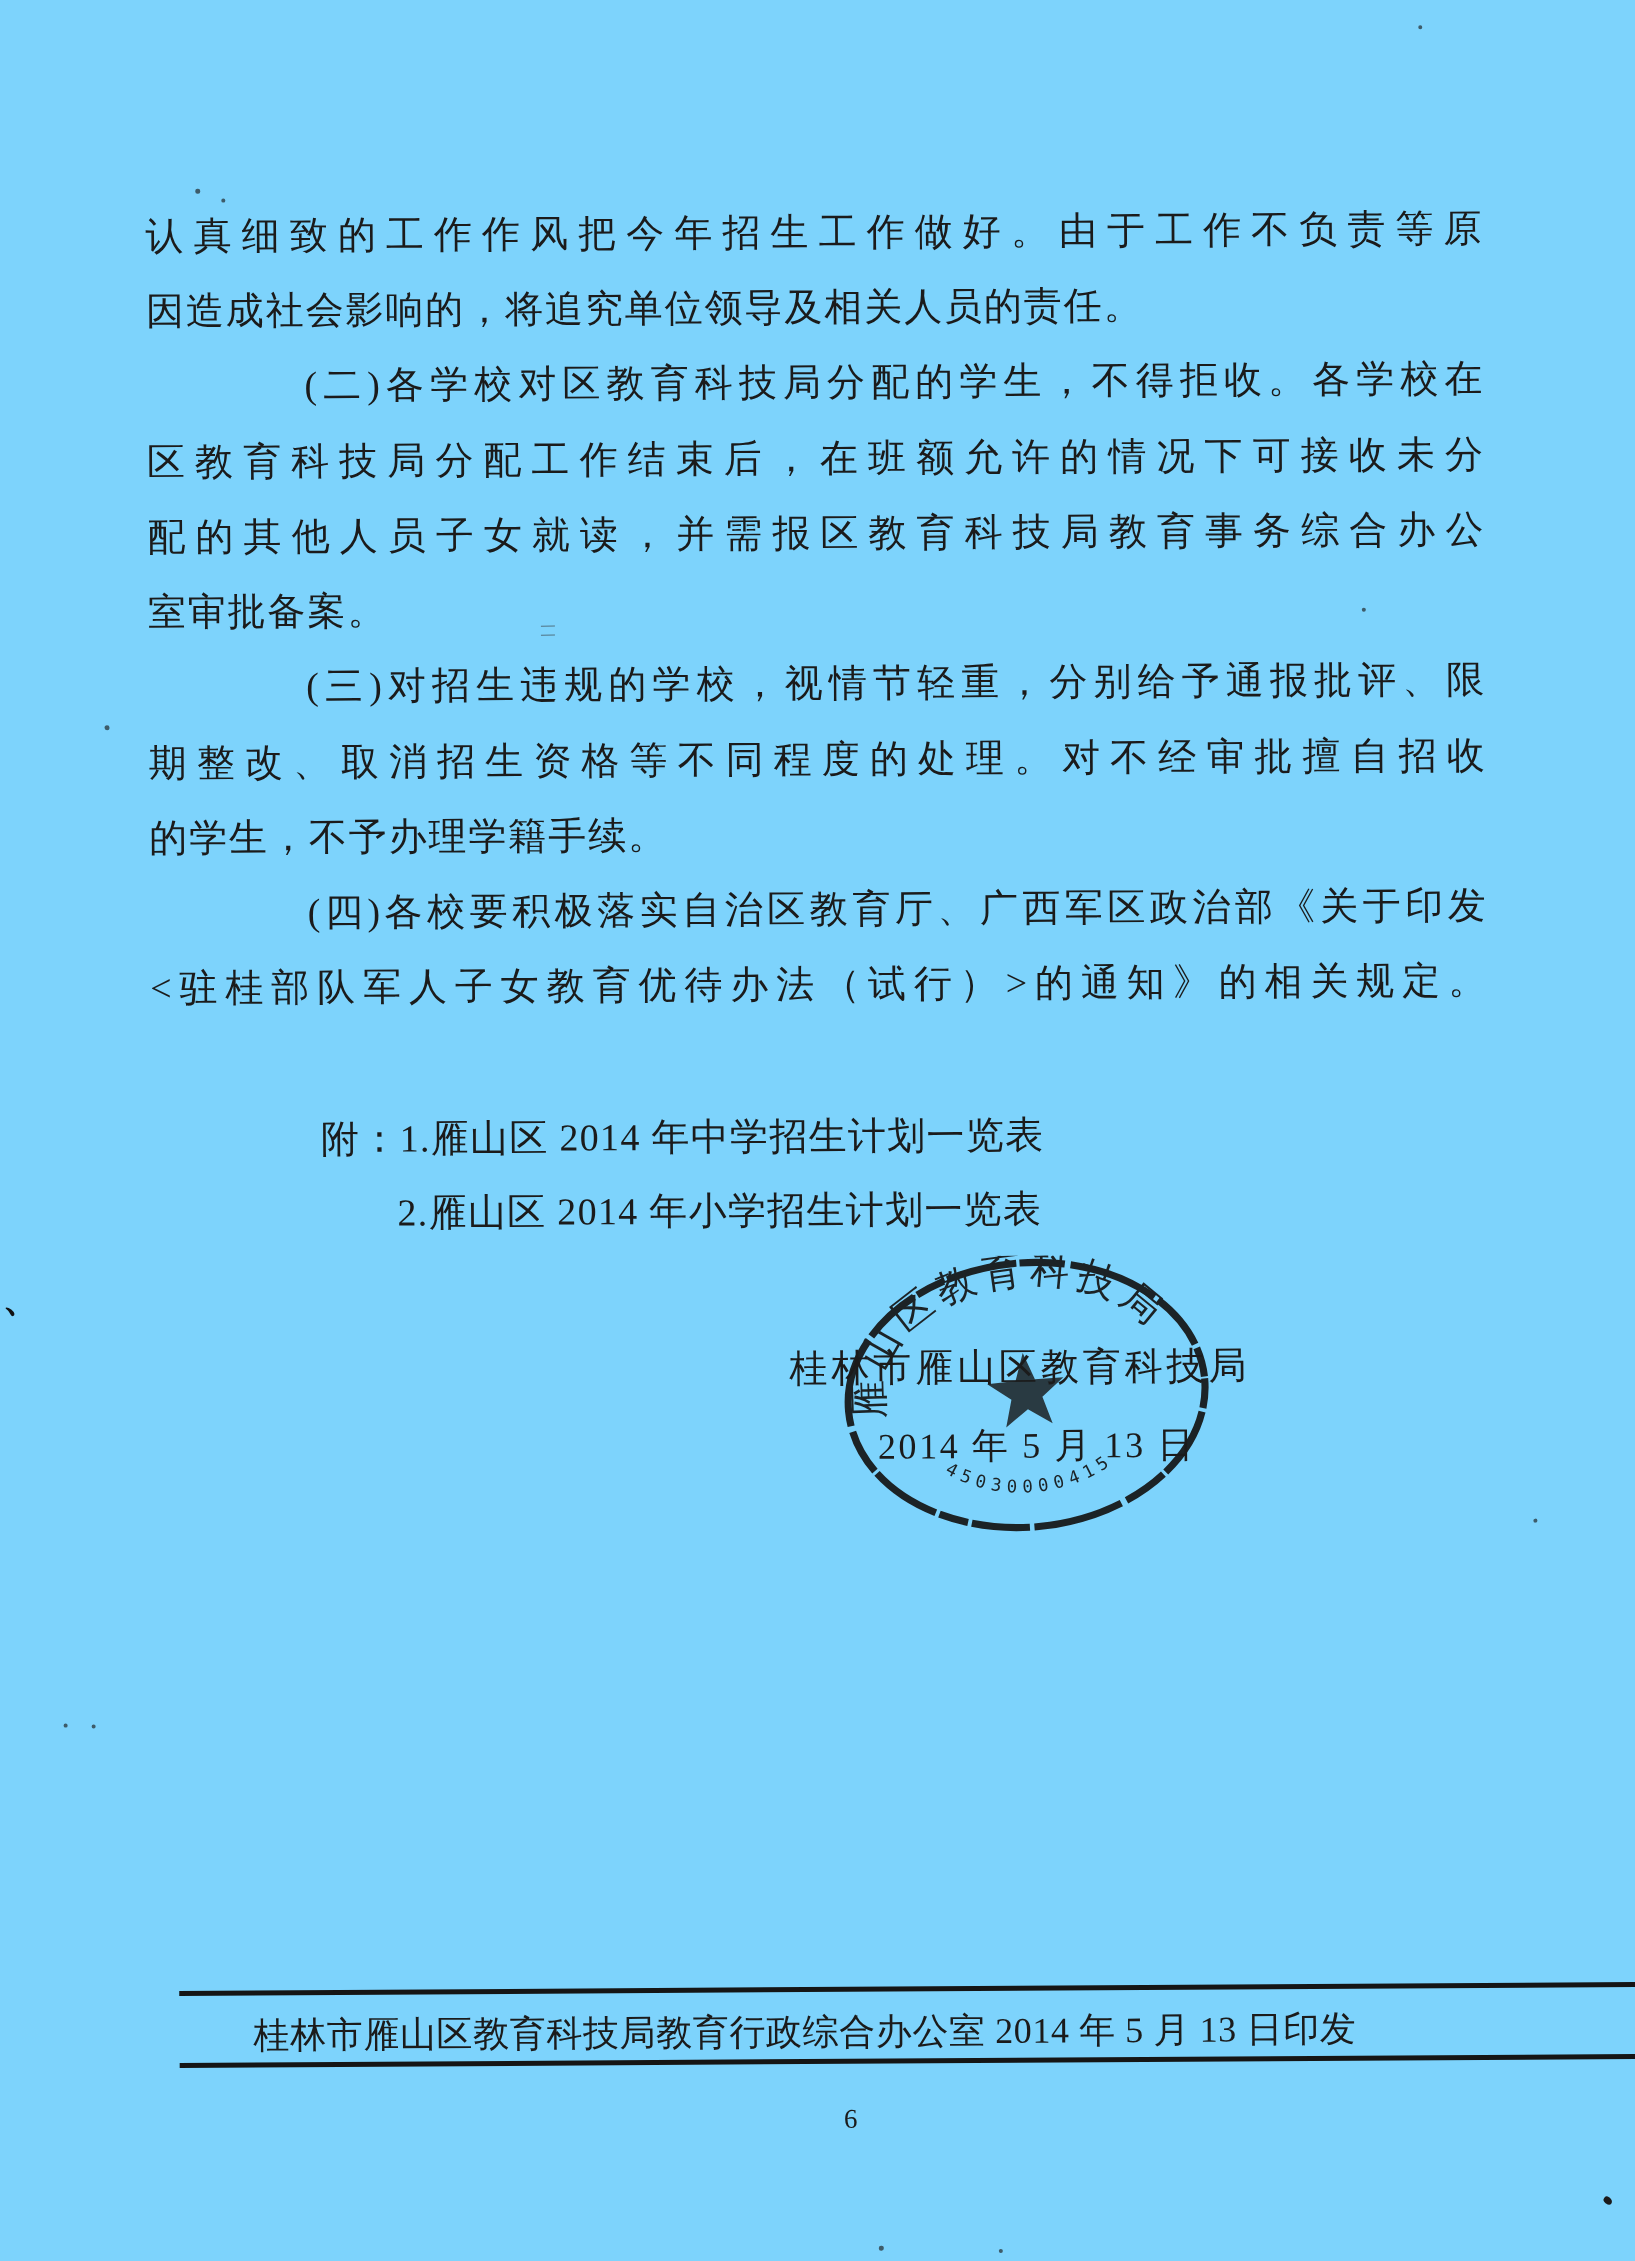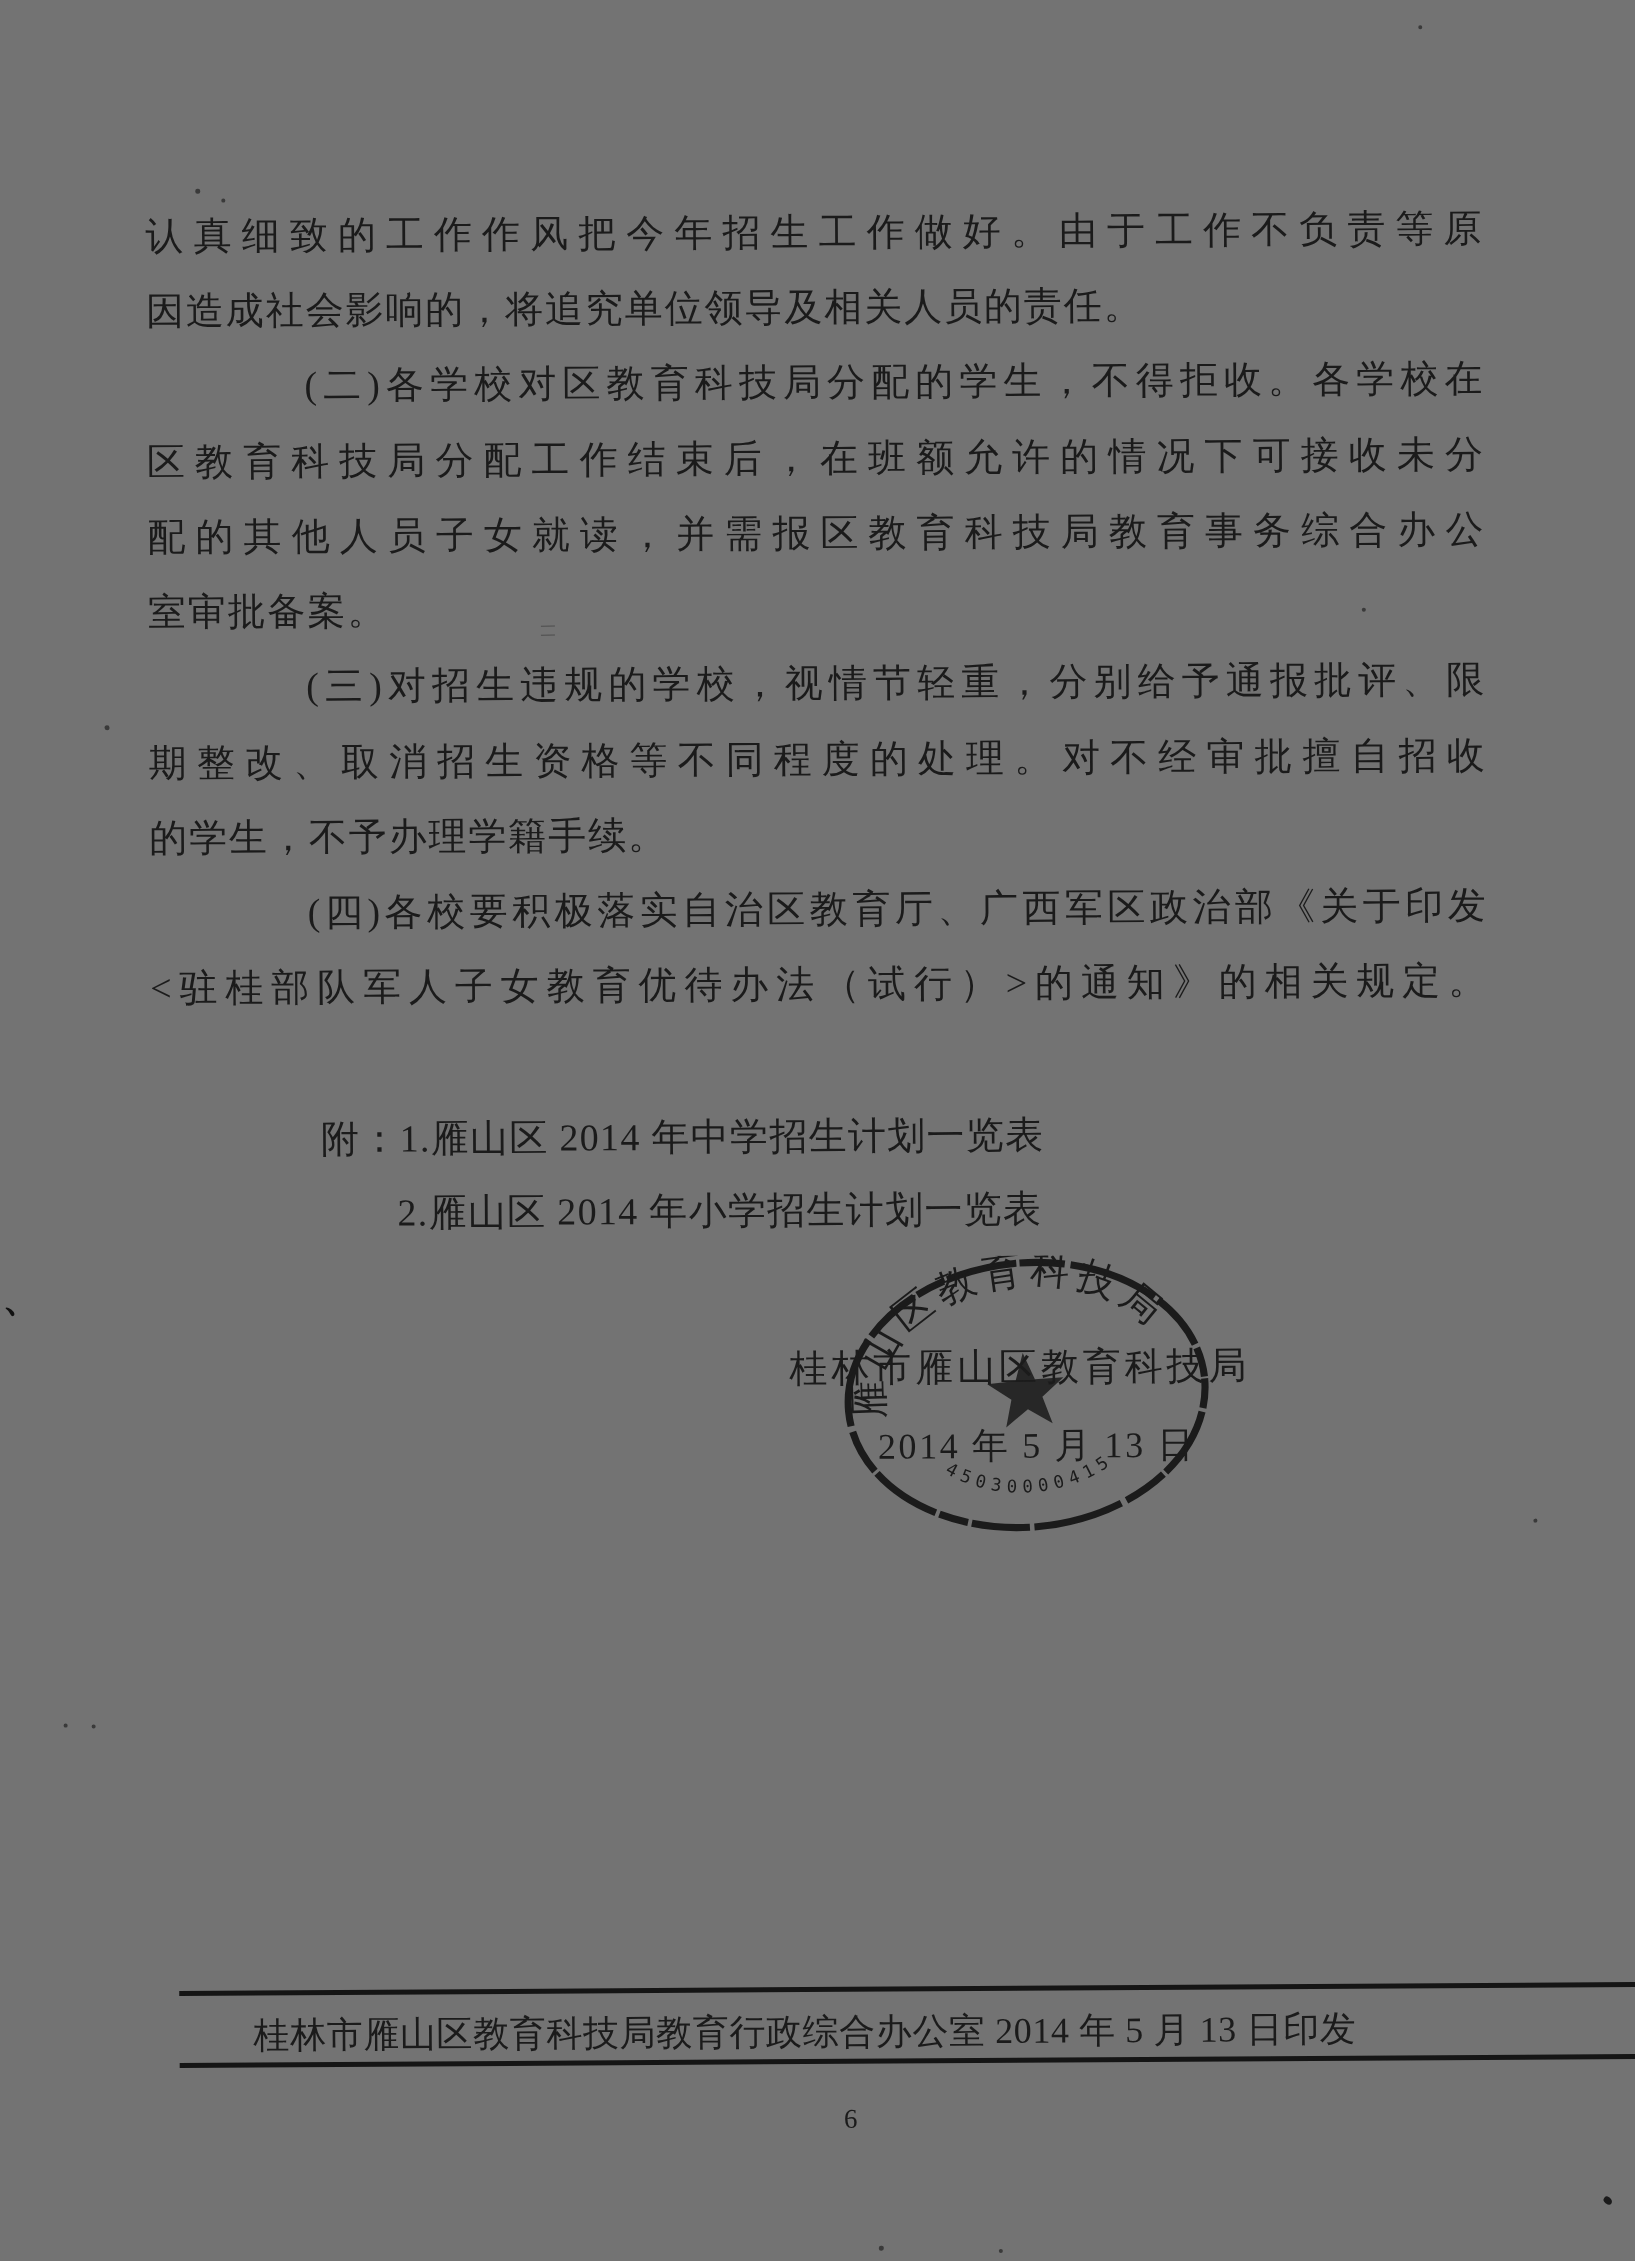--- a/index.html
+++ b/index.html
@@ -4,7 +4,7 @@
 <style>
   html,body { margin:0; padding:0; background:#e8e8e8; }
   .page {
-    position:relative; width:1636px; height:2261px; background:#737373;
+    position:relative; width:1636px; height:2261px; background:#7dd3fc;
     font-family:"Liberation Serif","DejaVu Serif",serif; color:#1b1b1b;
     overflow:hidden; margin:0 auto;
   }

